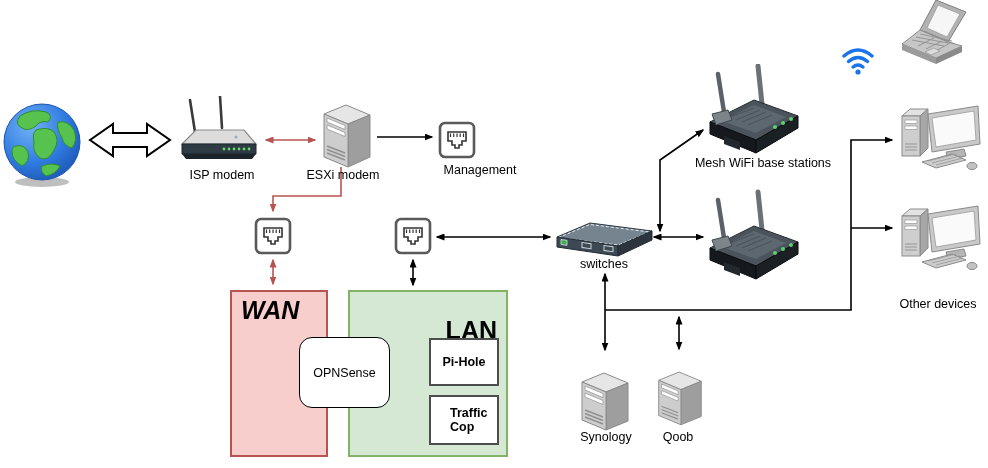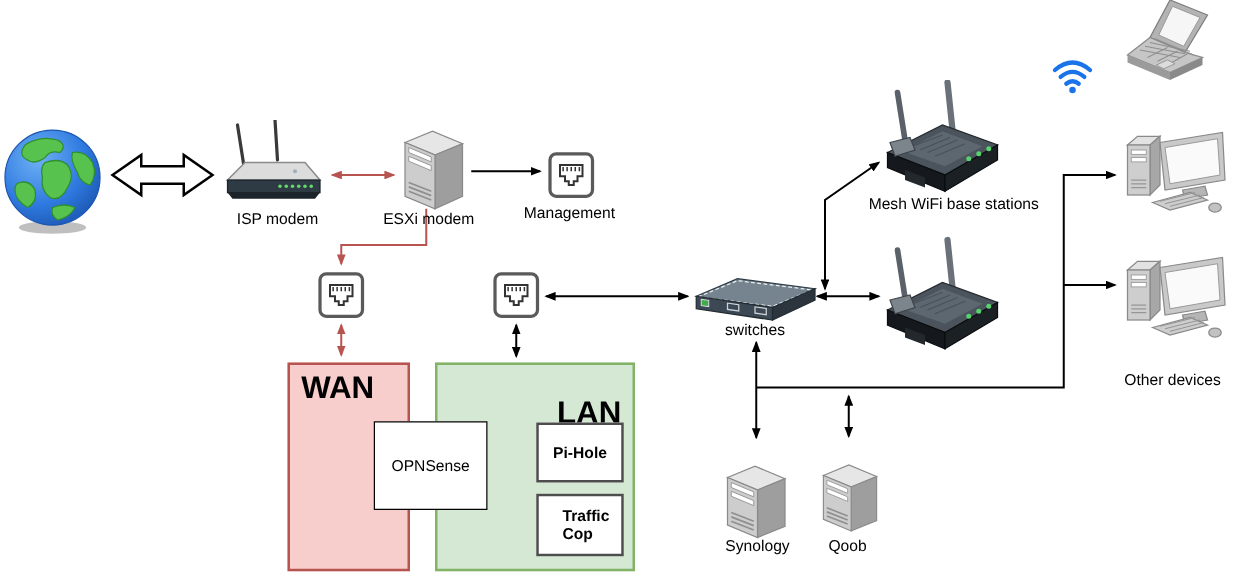--- a/index.html
+++ b/index.html
@@ -146,7 +146,7 @@
       </g>
     </svg>
   </div>
-  <div class="node-label" style="left:392px;top:163px;width:100px;text-align:right;">Management</div>
+  <div class="node-label" style="left:430px;top:163px;width:100px;">Management</div>
 
   <div class="abs" style="left:254px;top:217px;">
     <svg width="38" height="38" viewBox="0 0 38 38">

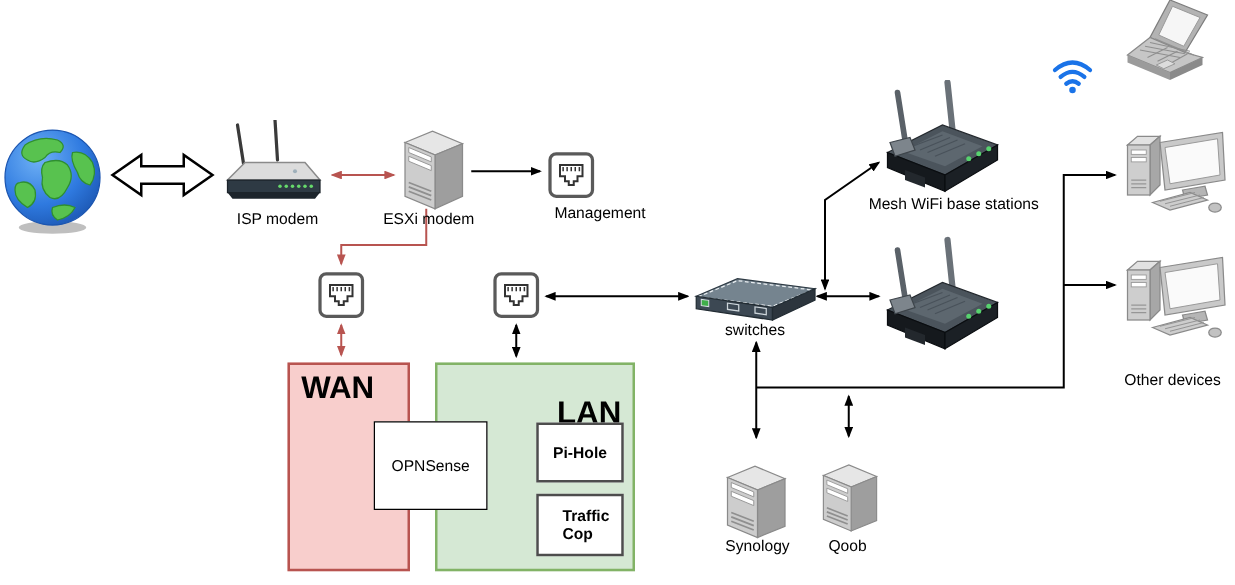--- a/index.html
+++ b/index.html
@@ -60,7 +60,7 @@
     <path class="link link-red" d="M273,260 V284" marker-start="url(#arrowR)" marker-end="url(#arrowR)"></path>
   </svg>
 
-  <div class="zone wan abs" style="left:230px;top:290px;width:98px;height:167px;">
+  <div class="zone wan abs" style="left:230px;top:290px;width:98px;height:167px;font-style:italic;">
     <div class="zone-title">WAN</div>
   </div>
   <div class="zone lan abs" style="left:348px;top:290px;width:160px;height:167px;">

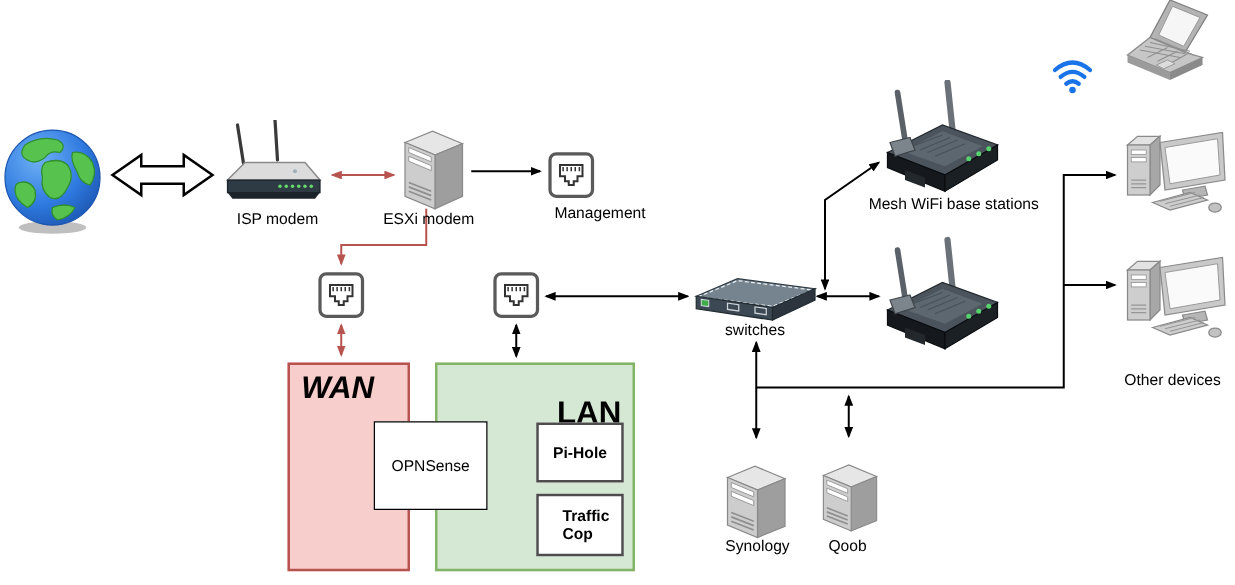--- a/index.html
+++ b/index.html
@@ -66,7 +66,7 @@
   <div class="zone lan abs" style="left:348px;top:290px;width:160px;height:167px;">
     <div class="zone-title">LAN</div>
   </div>
-  <div class="inner-box opn" style="left:299px;top:337px;width:91px;height:71px;">
+  <div class="inner-box opn" style="left:299px;top:337px;width:91px;height:71px;border-radius:13px;">
     <span>OPNSense</span>
   </div>
   <div class="inner-box svc" style="left:429px;top:338px;width:70px;height:48px;">

